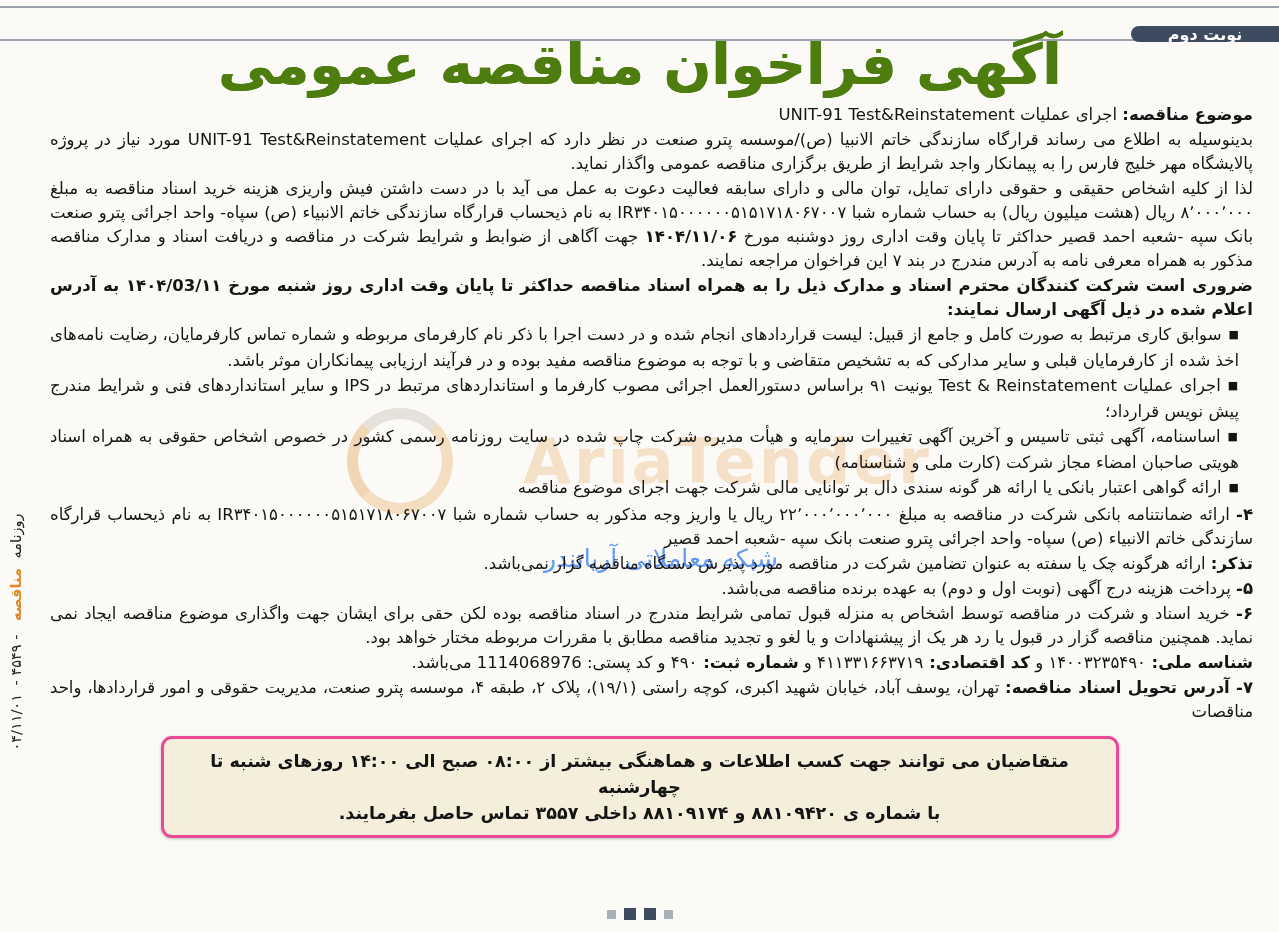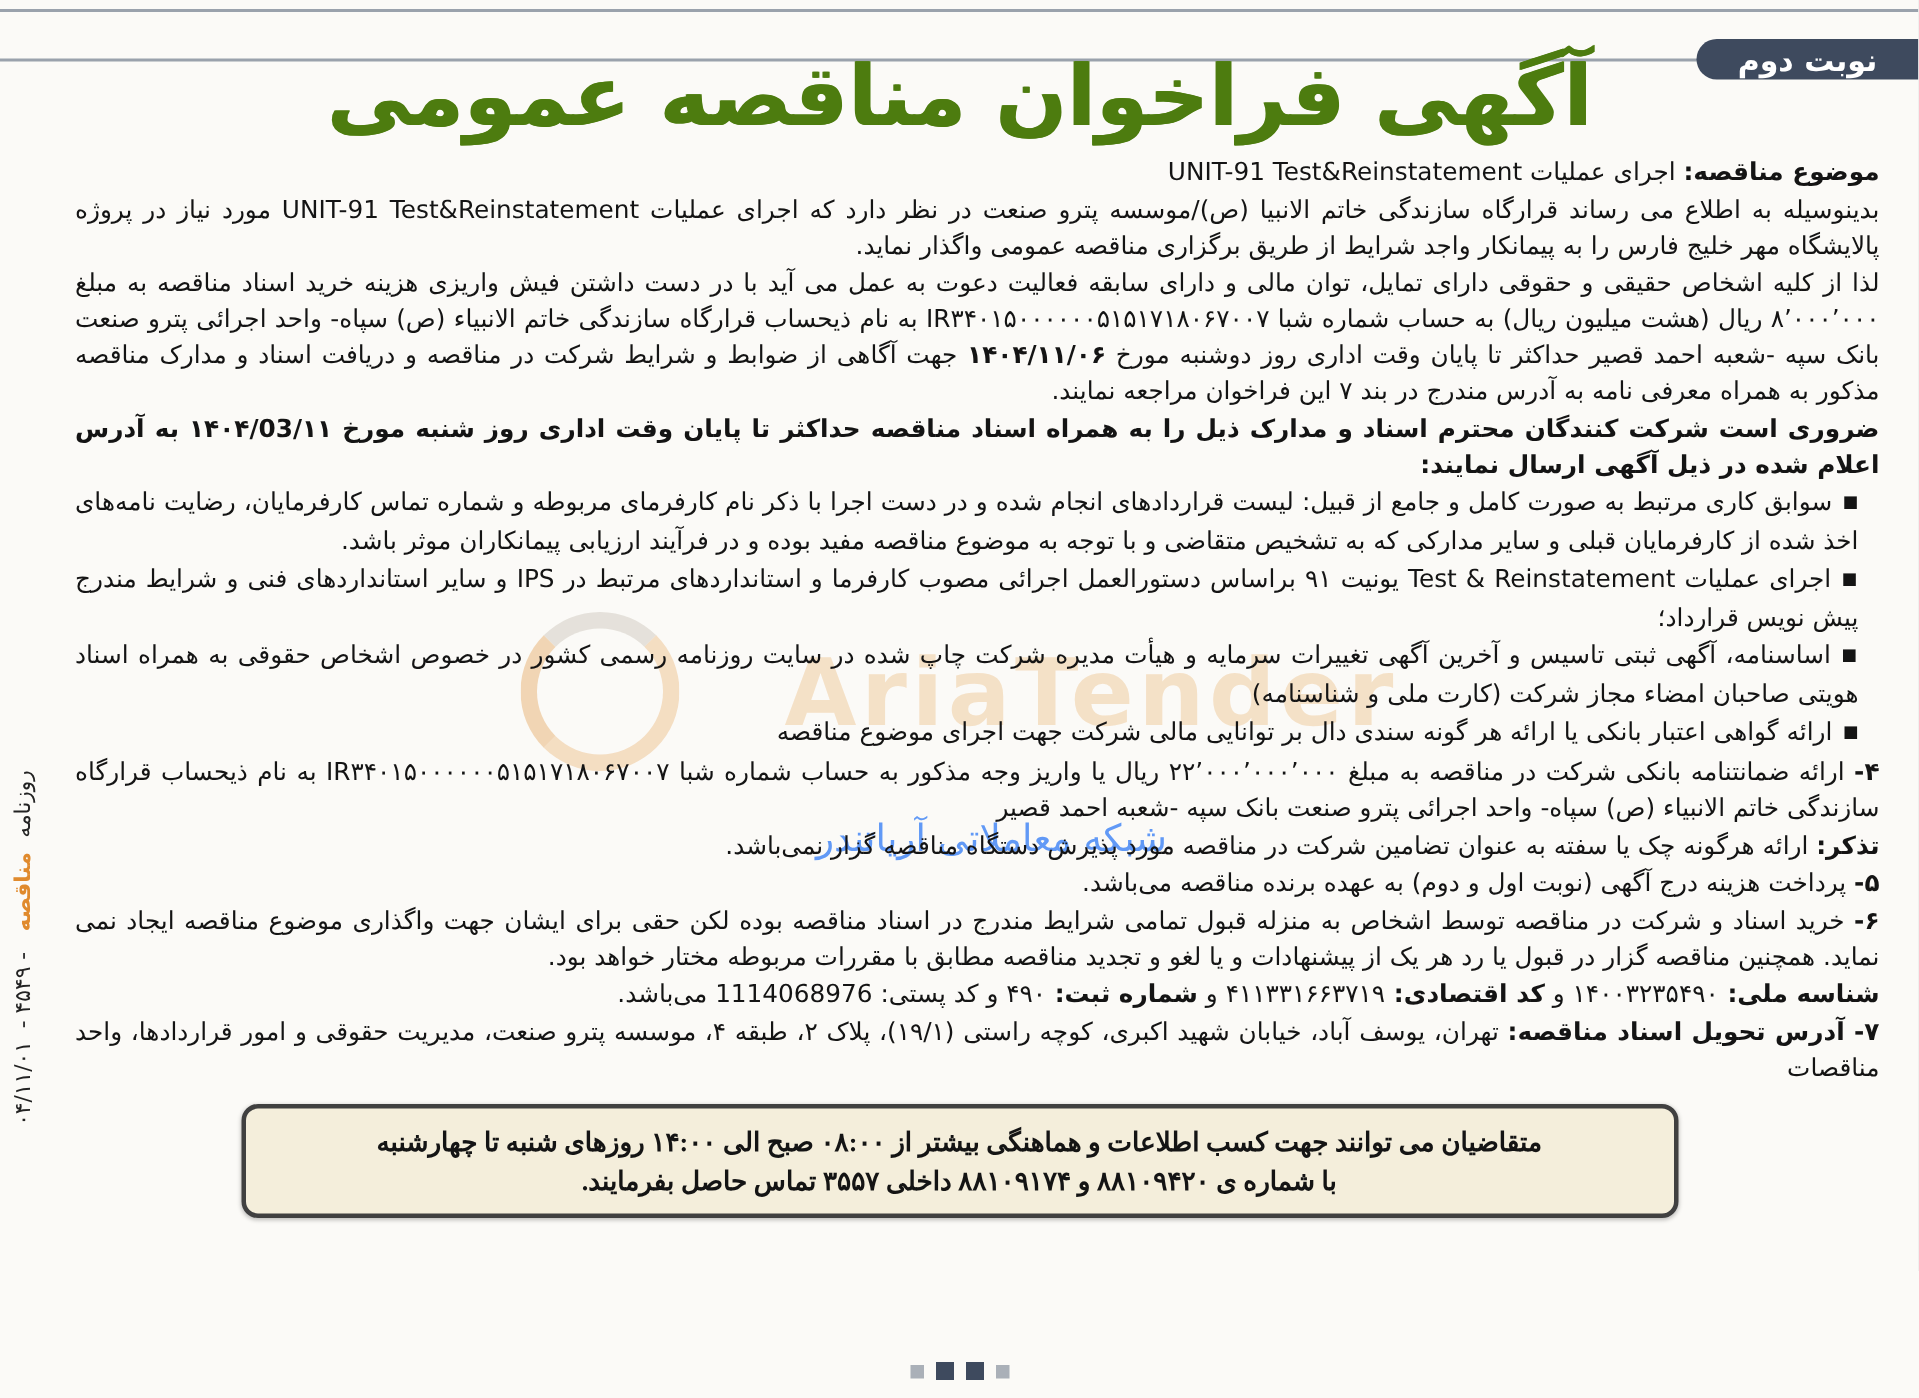--- a/index.html
+++ b/index.html
@@ -16,11 +16,11 @@
   .top-rule{position:absolute;top:6px;left:0;right:0;height:2px;background:#9aa2ac;}
   .header-rule{position:absolute;top:39px;left:0;right:142px;height:2px;background:#9aa2ac;}
   .badge{
-    position:absolute;top:26px;right:0;width:148px;height:27px;
+    position:absolute;top:26px;right:0;width:148px;height:16px;
     background:#3e4a5e;color:#ffffff;
     border-radius:14px 0 0 14px;
     display:flex;align-items:center;justify-content:center;
-    font-size:20px;font-weight:bold;direction:rtl;
+    font-size:16px;font-weight:bold;direction:rtl;
   }
   
   .title{

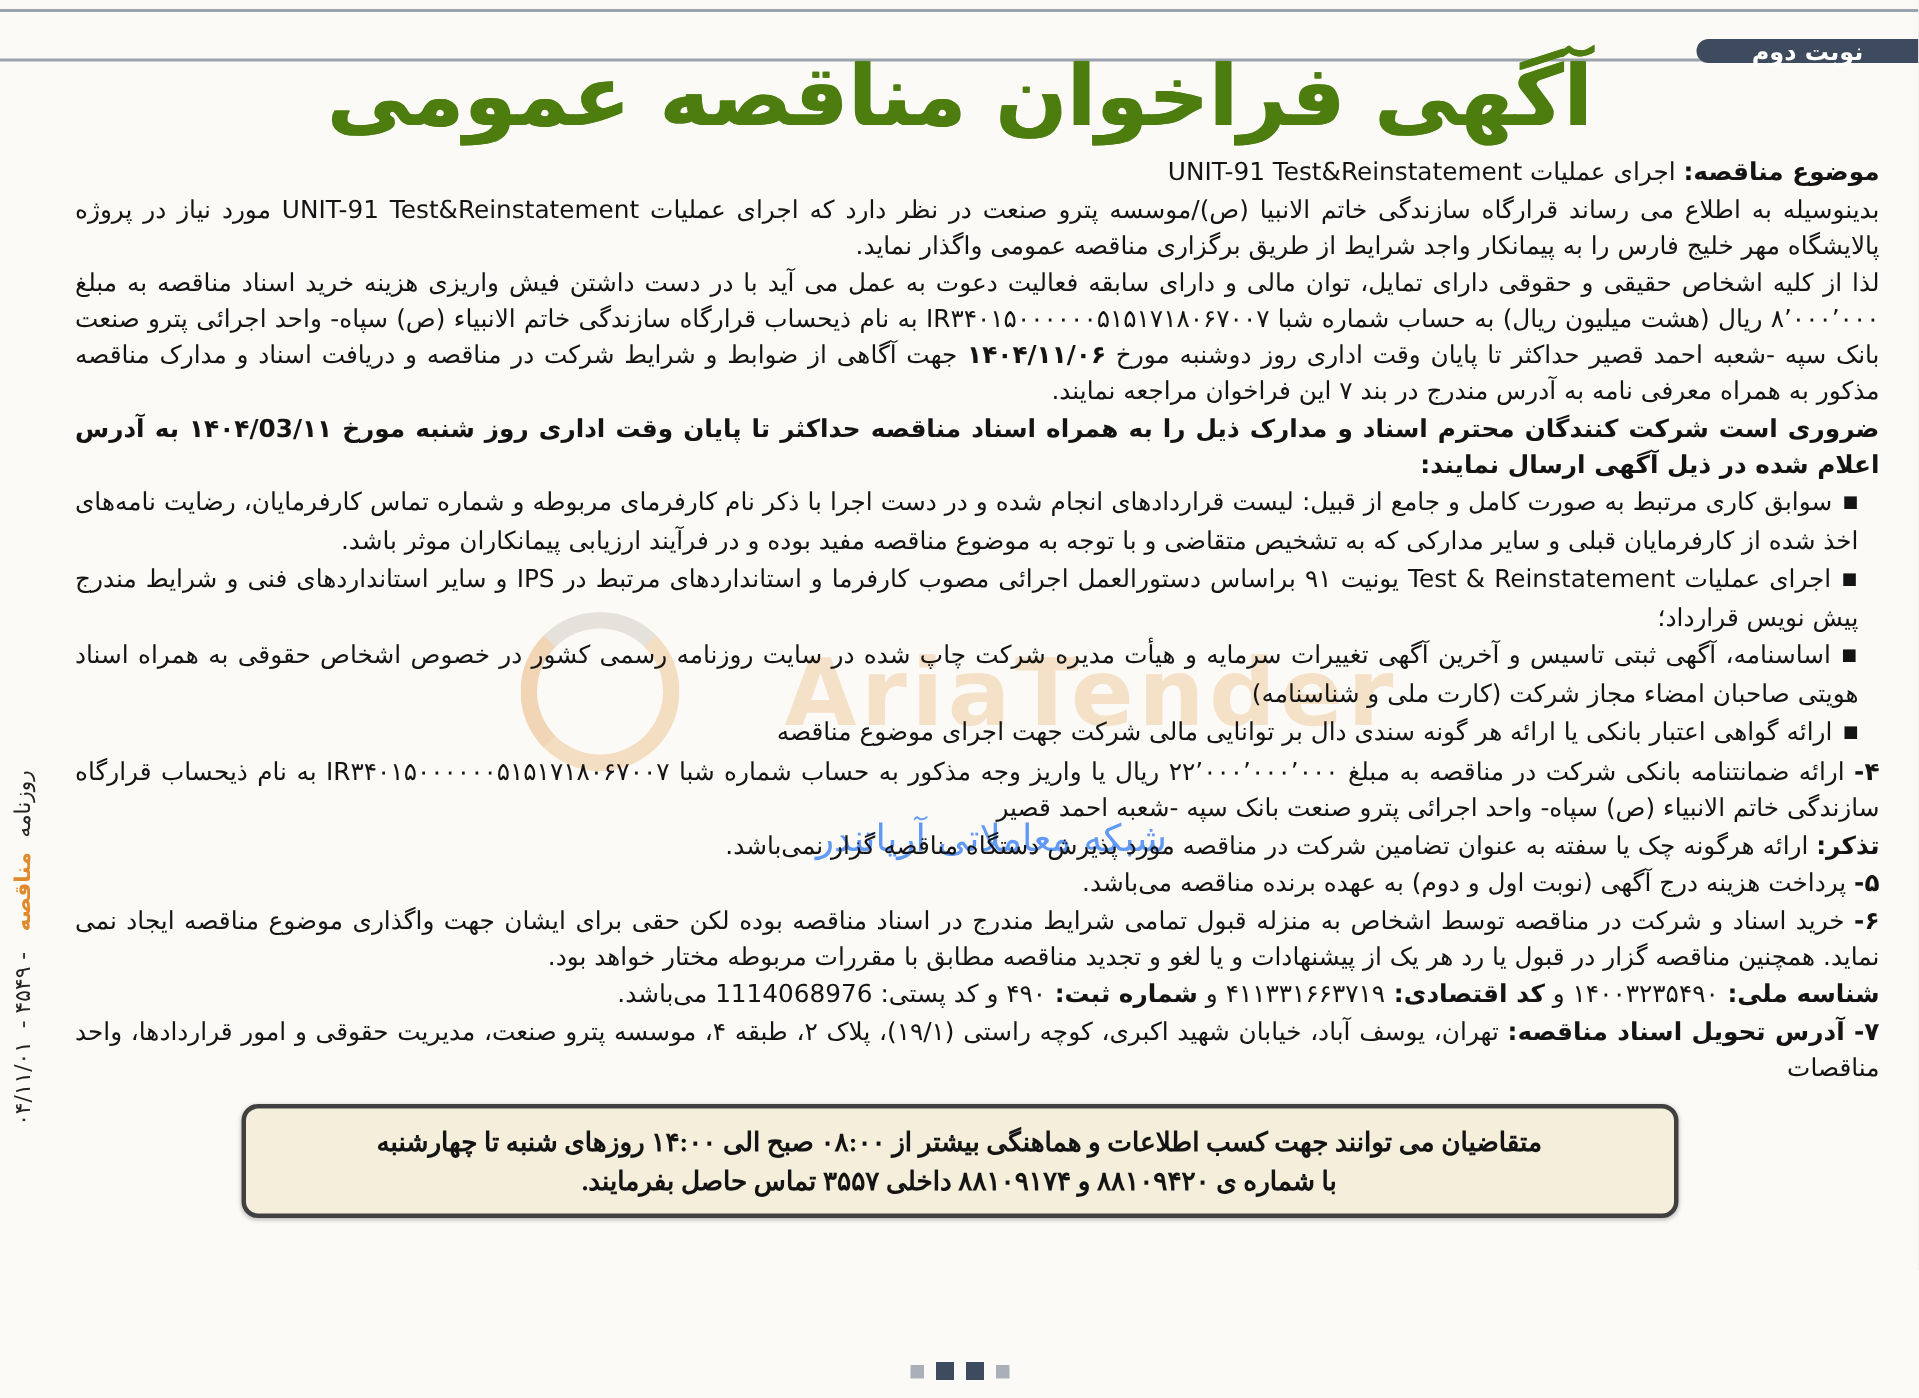--- a/index.html
+++ b/index.html
@@ -71,12 +71,12 @@
     position:relative;z-index:2;
     width:912px;margin:12px auto 0;
     background:#f4eedb;
-    border:3px solid #404040;
+    border:3px solid #ec4899;
     border-radius:11px;
     box-shadow:0 1px 3px rgba(0,0,0,.25);
     padding:9px 20px;
     direction:rtl;text-align:center;
-    font-weight:bold;font-size:17.5px;line-height:26px;font-family:Liberation Serif, serif;
+    font-weight:bold;font-size:17.5px;line-height:26px;
   }
   
   .bottom-divider{

